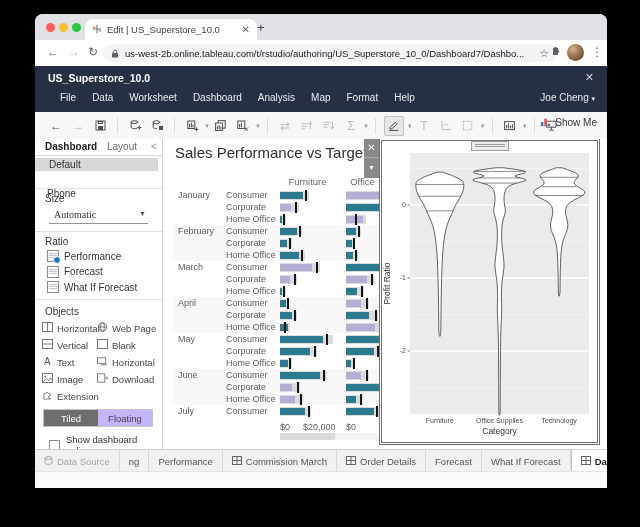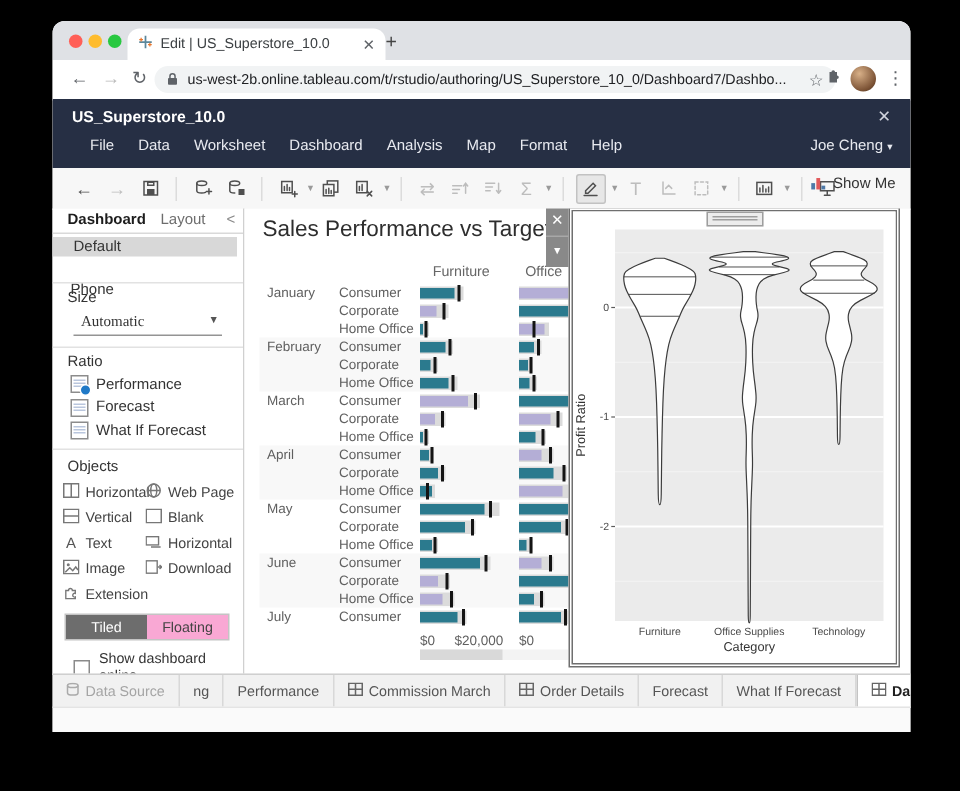--- a/index.html
+++ b/index.html
@@ -67,7 +67,7 @@
            border:1px solid #c4c4c4;font-size:9.5px;}
   .segbtns div{flex:1;display:flex;align-items:center;justify-content:center;}
   .seg-on{background:#6d6d6d;color:#fff;}
-  .seg-off{background:#f9a8d4;color:#444;}
+  .seg-off{background:#c4b5fd;color:#444;}
   .chkrow{position:absolute;left:14px;top:295px;display:flex;align-items:center;gap:6px;font-size:9.5px;}
   .chk{width:9px;height:9px;border:1px solid #8a8a8a;background:#fff;flex:none;}
   

